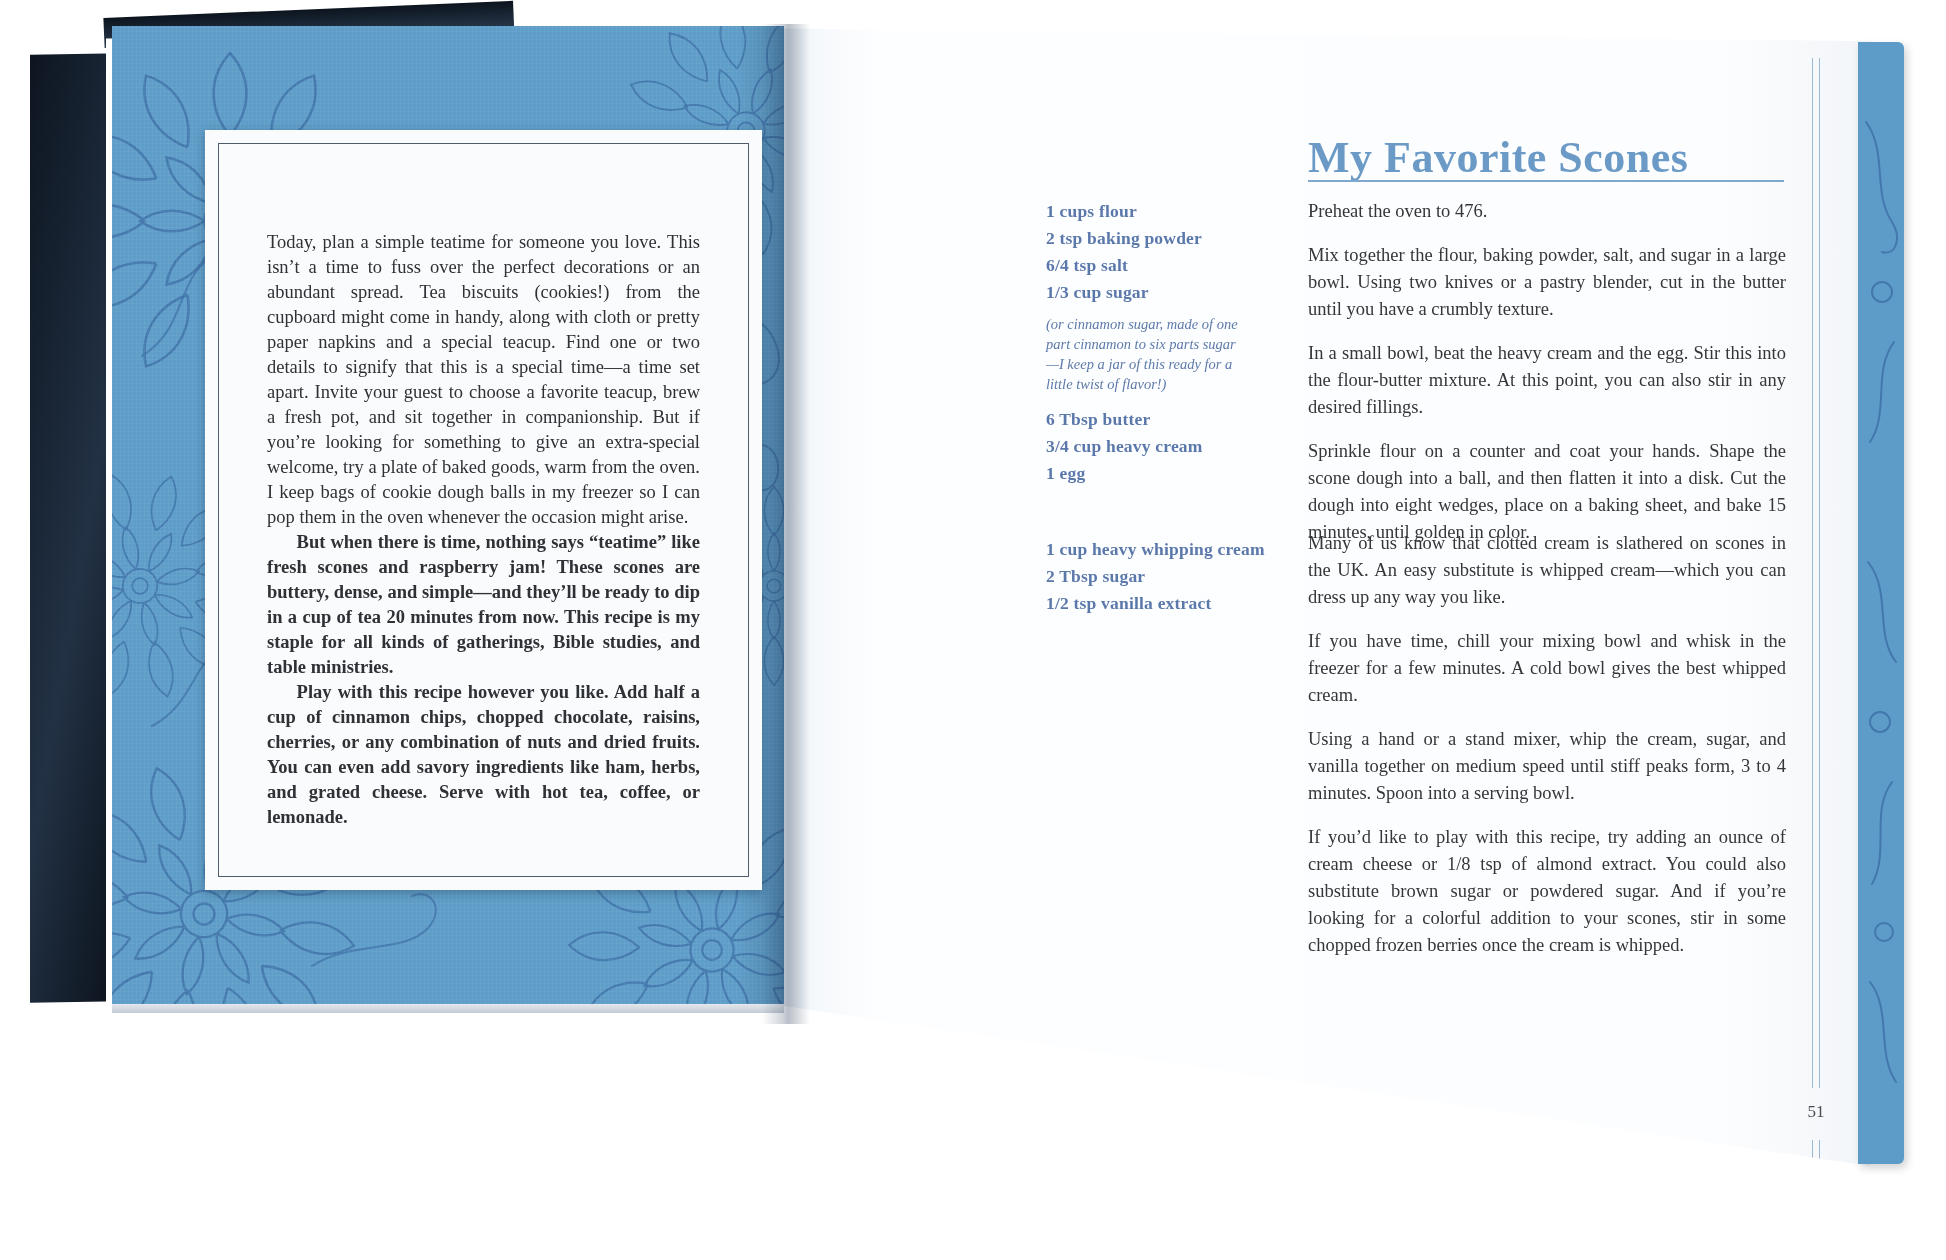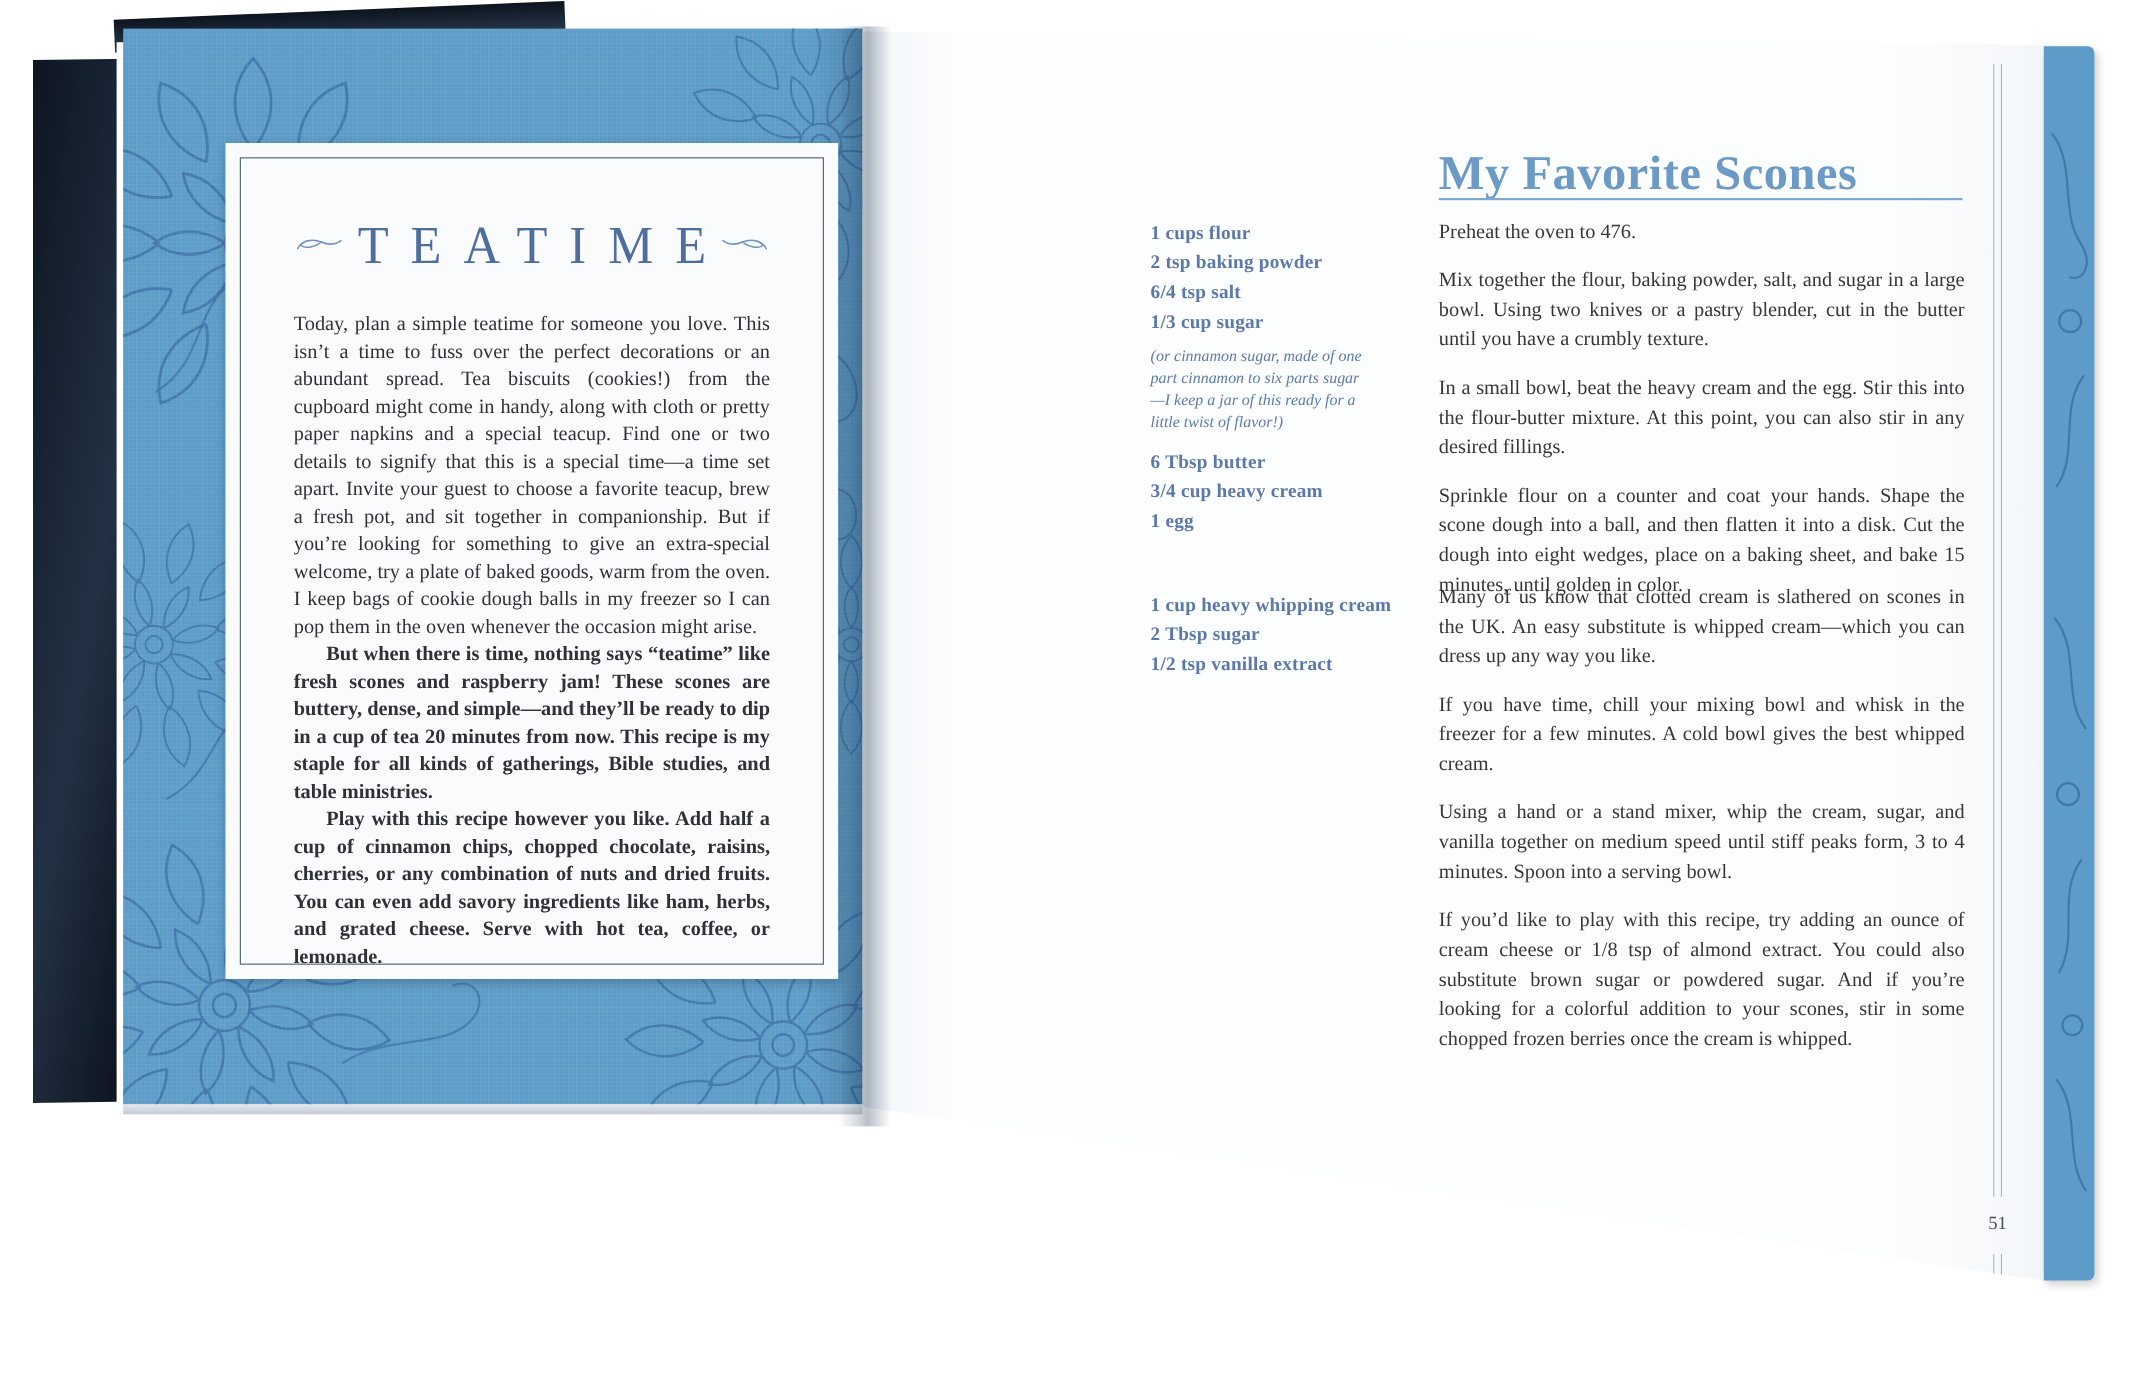--- a/index.html
+++ b/index.html
@@ -141,21 +141,6 @@
     <div class="panel">
       <div class="inner-rule"></div>
       <div class="content">
-        <div class="titlerow">
-          <svg width="74" height="30" viewBox="0 0 74 30">
-            <g fill="none" stroke="#6f94bd" stroke-width="2.4" stroke-linecap="round">
-              <path d="M6,20 C12,8 28,4 42,10 C32,18 18,20 12,16"></path>
-              <path d="M42,10 C54,15 64,14 72,8"></path>
-            </g>
-          </svg>
-          <span class="book-title">TEATIME</span>
-          <svg width="74" height="30" viewBox="0 0 74 30" style="transform:scaleX(-1)">
-            <g fill="none" stroke="#6f94bd" stroke-width="2.4" stroke-linecap="round">
-              <path d="M6,20 C12,8 28,4 42,10 C32,18 18,20 12,16"></path>
-              <path d="M42,10 C54,15 64,14 72,8"></path>
-            </g>
-          </svg>
-        </div>
         <div class="left-body">
           <p>Today, plan a simple teatime for someone you love. This isn’t a time to fuss over the perfect decorations or an abundant spread. Tea biscuits (cookies!) from the cupboard might come in handy, along with cloth or pretty paper napkins and a special teacup. Find one or two details to signify that this is a special time—a time set apart. Invite your guest to choose a favorite teacup, brew a fresh pot, and sit together in companionship. But if you’re looking for something to give an extra-special welcome, try a plate of baked goods, warm from the oven. I keep bags of cookie dough balls in my freezer so I can pop them in the oven whenever the occasion might arise.</p>
           <p>But when there is time, nothing says “teatime” like fresh scones and raspberry jam! These scones are buttery, dense, and simple—and they’ll be ready to dip in a cup of tea 20 minutes from now. This recipe is my staple for all kinds of gatherings, Bible studies, and table ministries.</p>

